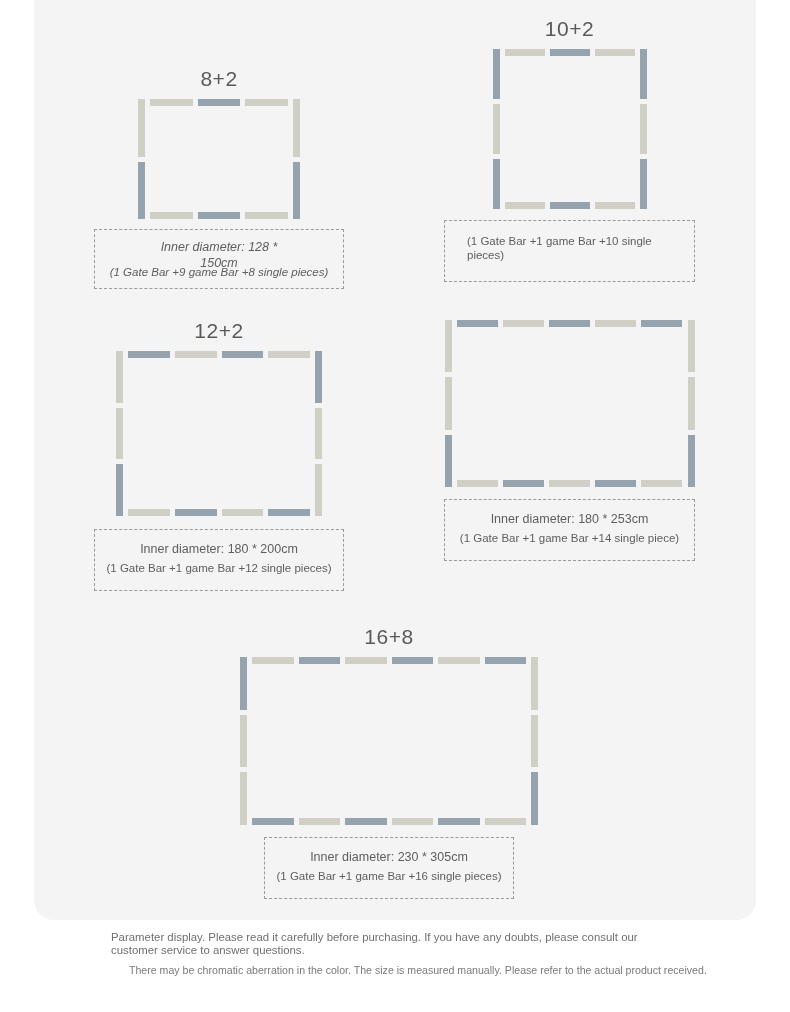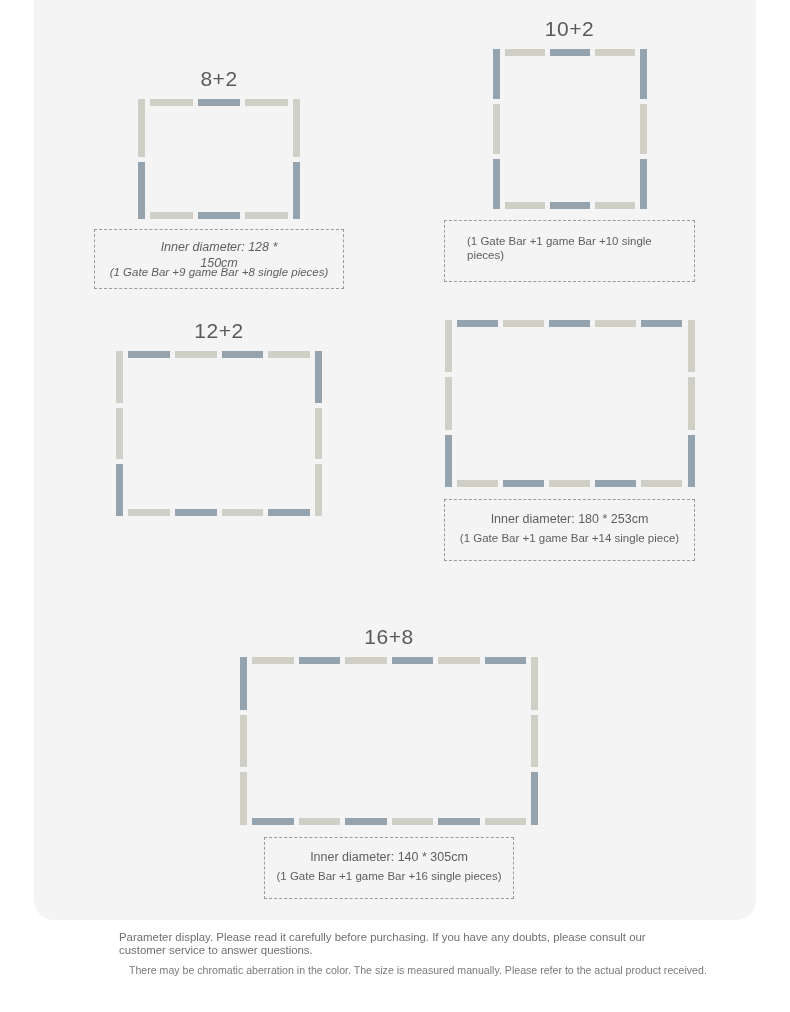--- a/index.html
+++ b/index.html
@@ -158,6 +158,10 @@
         <div class="seg beige" style="left: 105.5px; width: 41.75px; height: 7px; top: 158px;"></div>
         <div class="seg blue" style="left: 152.25px; width: 41.75px; height: 7px; top: 158px;"></div>
       </div>
+    <div class="caption" style="margin-top:13px; width:250px; height:62px; padding-top:12px;">
+      <span class="cap-line1">Inner diameter: 180 * 200cm</span>
+      <span class="cap-line2">(1 Gate Bar +1 game Bar +12 single pieces)</span>
+    </div>
   </div>
 
   <div class="card" style="left:444px; top:320px; width:251px;">

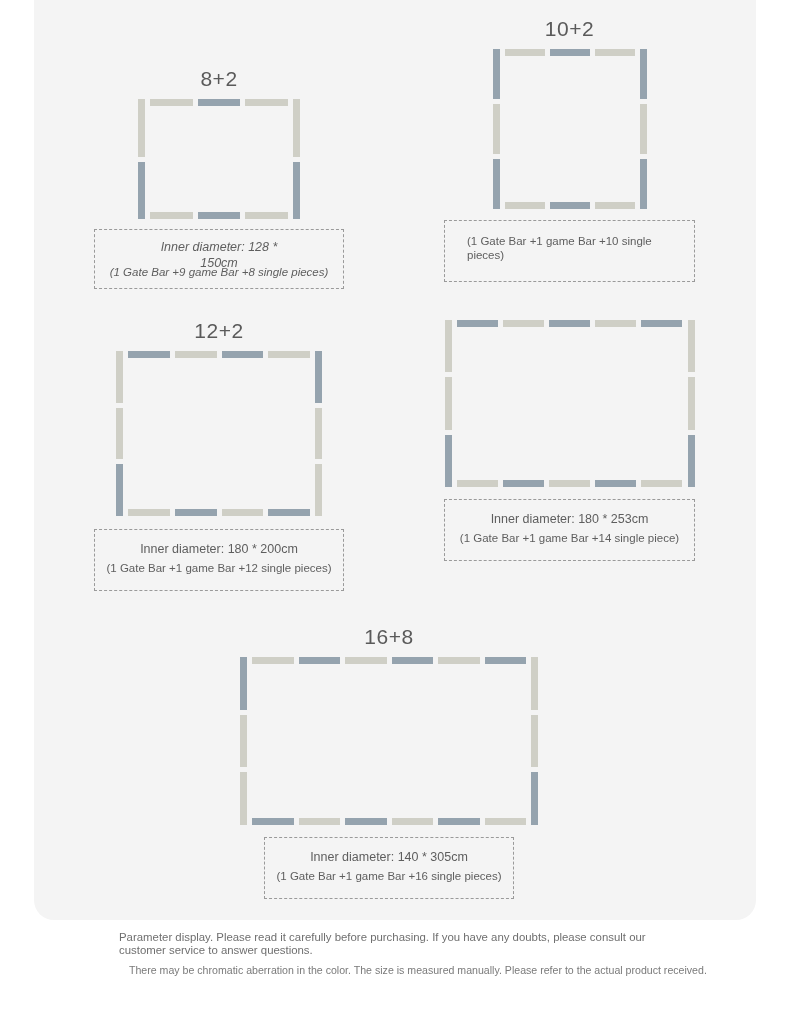--- a/index.html
+++ b/index.html
@@ -212,7 +212,7 @@
         <div class="seg beige" style="left: 244.5px; width: 41.5px; height: 7px; top: 161px;"></div>
       </div>
     <div class="caption" style="margin:12px auto 0 auto; width:250px; height:62px; padding-top:12px;">
-      <span class="cap-line1">Inner diameter: 140 * 305cm</span>
+      <span class="cap-line1">Inner diameter: 230 * 305cm</span>
       <span class="cap-line2">(1 Gate Bar +1 game Bar +16 single pieces)</span>
     </div>
   </div>

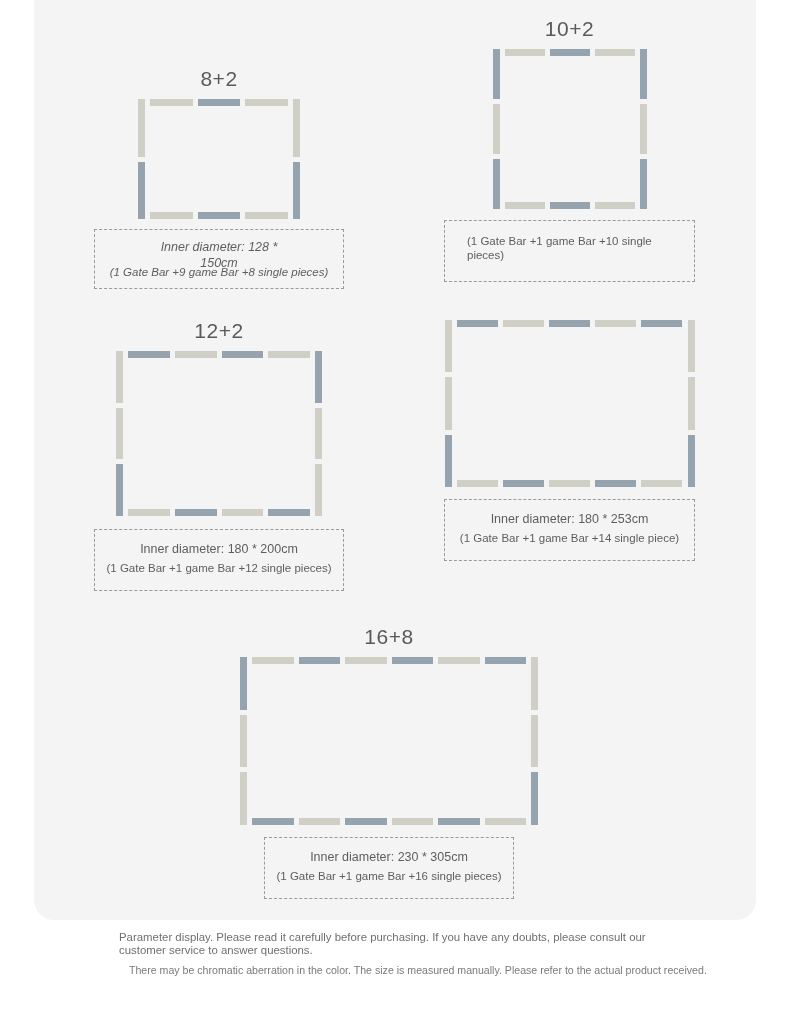--- a/index.html
+++ b/index.html
@@ -75,7 +75,7 @@
   .footer { position: absolute; left: 0; top: 0; width: 100%; }
   .foot-p1 {
     position: absolute;
-    left: 119px;
+    left: 111px;
     top: 931px;
     width: 570px;
     font-size: 11.4px;

